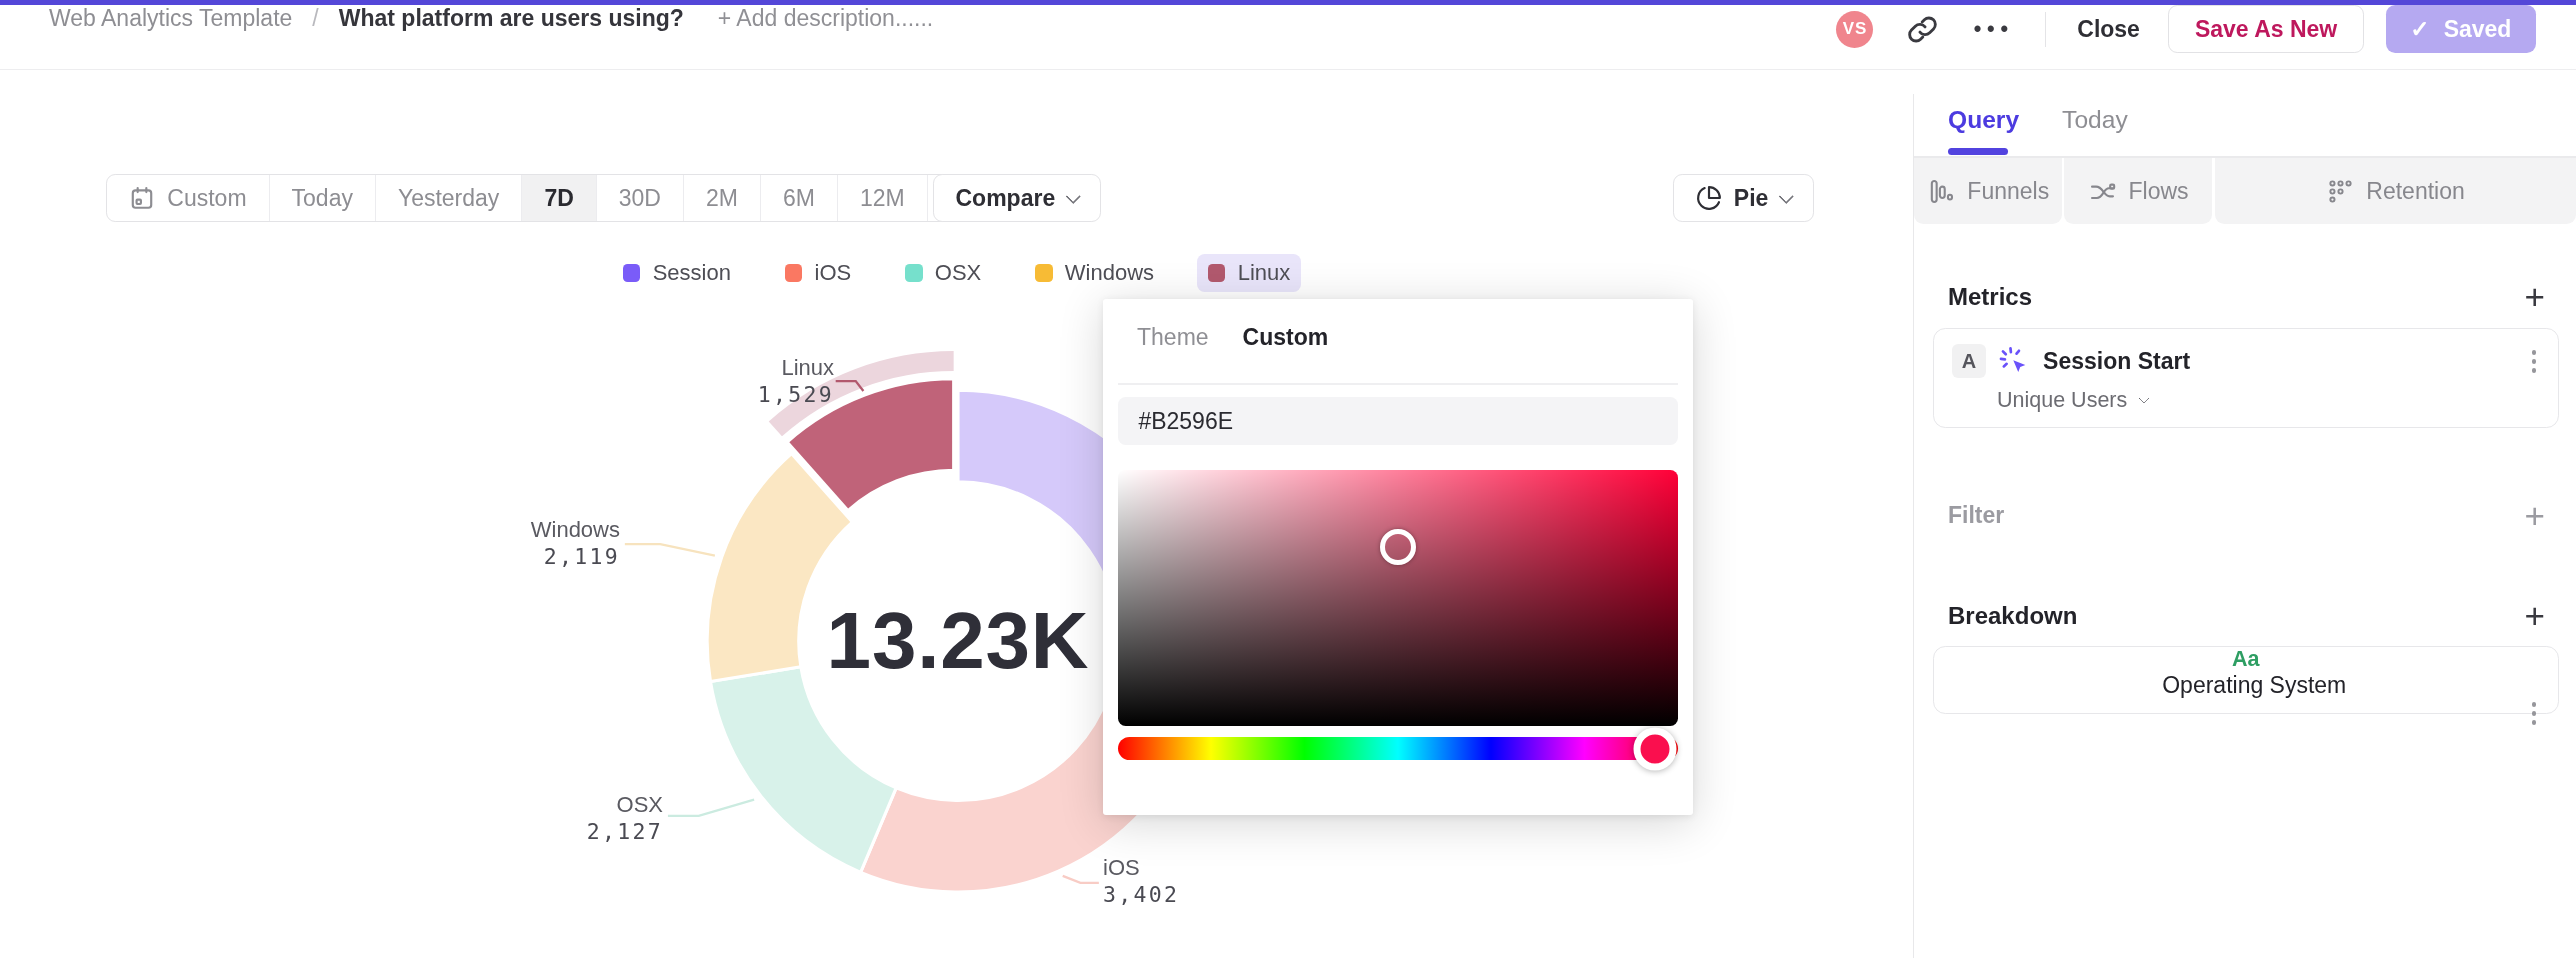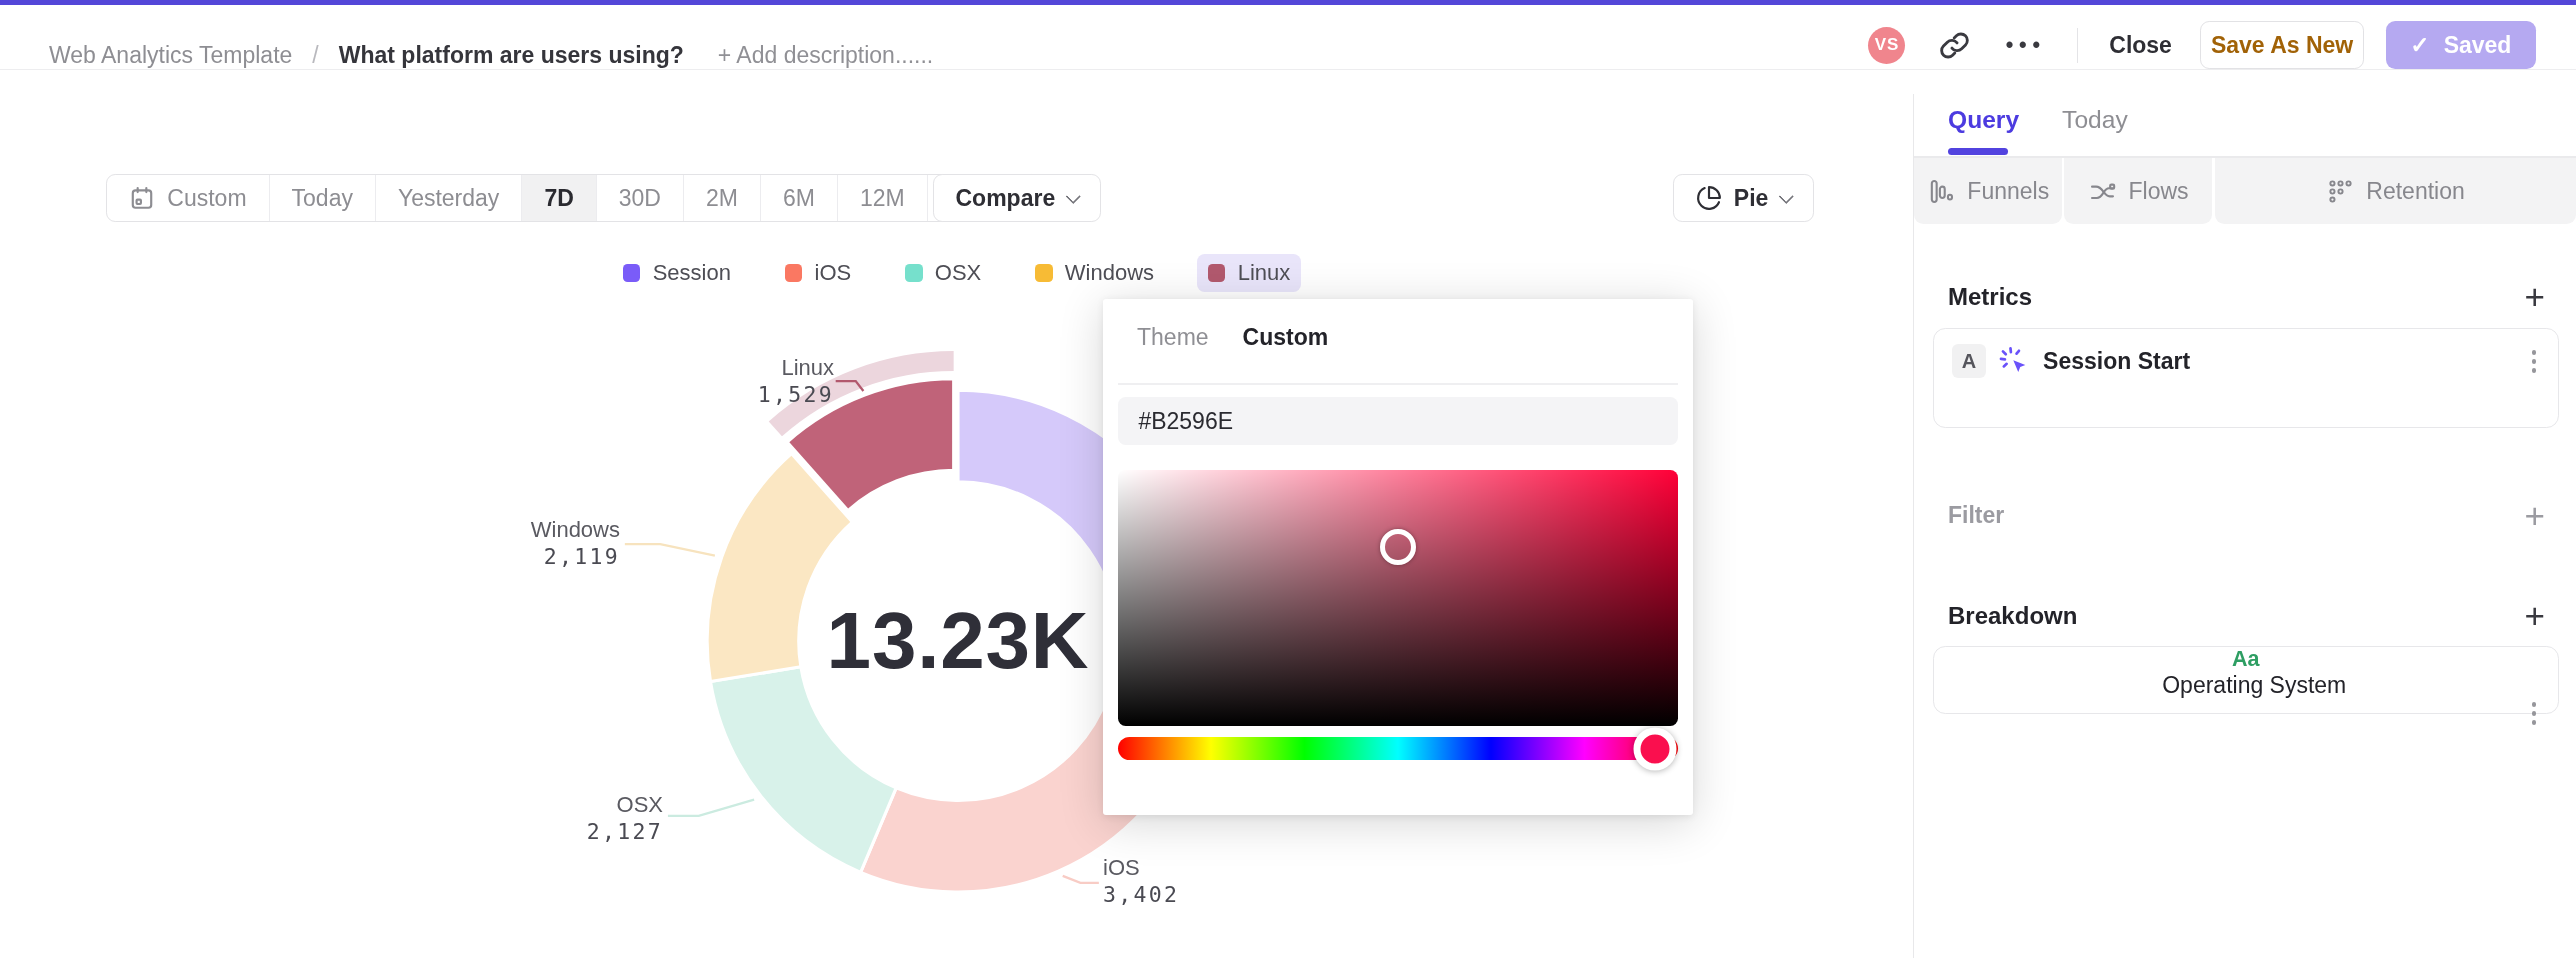--- a/index.html
+++ b/index.html
@@ -13,7 +13,7 @@
   #topbar{left:0;top:0;width:2576px;height:5.4px;background:#5447d8;}
   
   #header{left:0;top:5.4px;width:2576px;height:65px;border-bottom:1.5px solid #ededef;
-    display:flex;align-items:flex-end;padding:0 40px 0 49px;box-sizing:border-box;}
+    display:flex;align-items:flex-start;padding:0 40px 0 49px;box-sizing:border-box;}
   .crumb{font-size:23px;color:#8e8e93;font-weight:500;}
   .crumb-sep{font-size:23px;color:#b9b9be;margin:0 20px;}
   .doc-title{font-size:23px;color:#35353b;font-weight:700;}

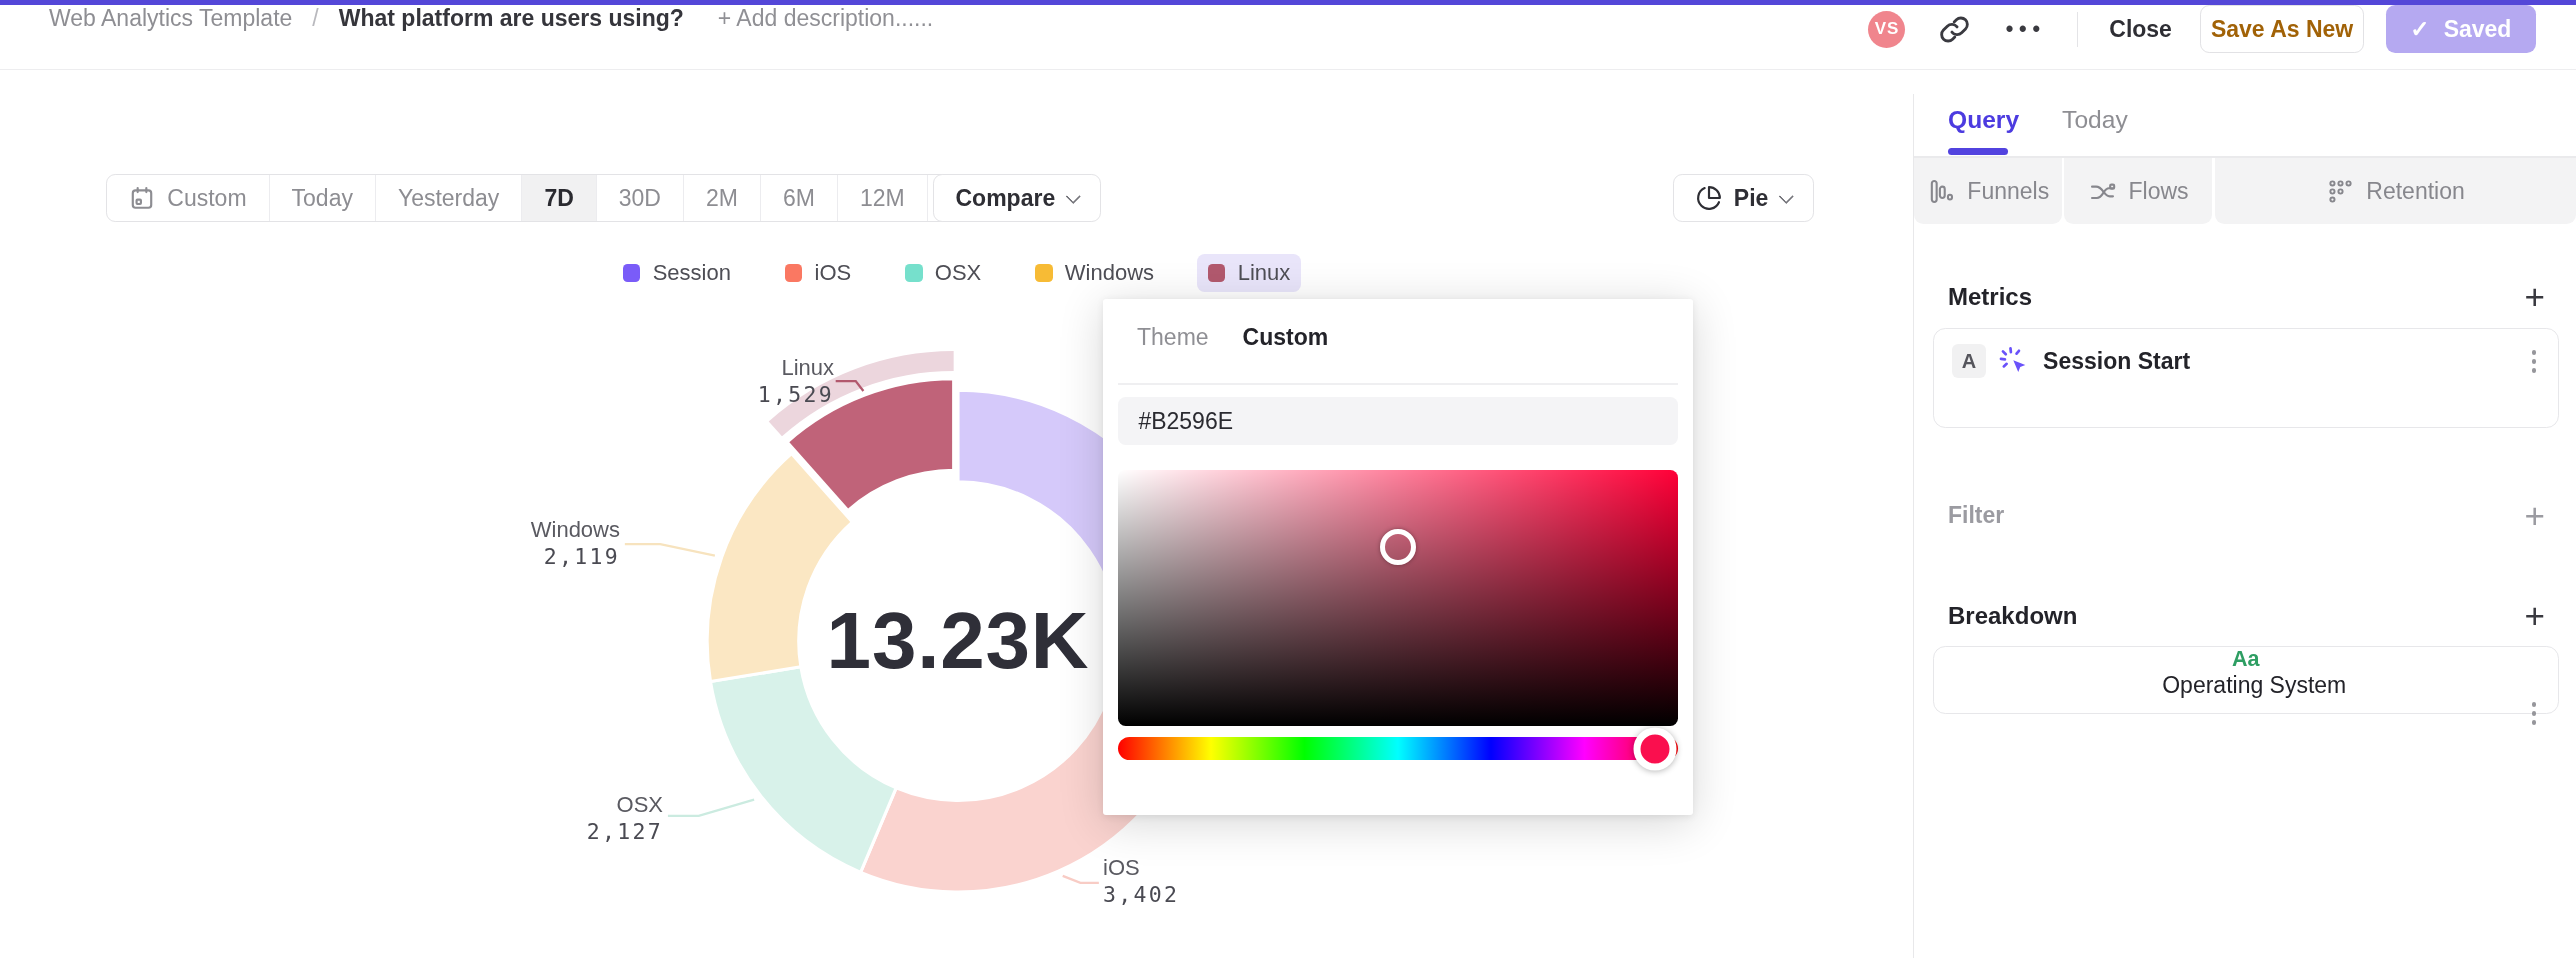--- a/index.html
+++ b/index.html
@@ -26,7 +26,7 @@
   .vdiv{width:1.5px;height:35px;background:#e4e4e7;margin:0 31px;}
   .txt-btn{font-size:23px;font-weight:600;color:#2e2e34;}
   .btn{height:48px;border-radius:9.2px;display:flex;align-items:center;font-size:23px;font-weight:600;box-sizing:border-box;}
-  .btn-outline{border:1.5px solid #e2e2e5;background:#fff;color:#a16207;padding:0 10px;margin-left:28px;}
+  .btn-outline{border:1.5px solid #e2e2e5;background:#fff;color:#be185d;padding:0 26px;margin-left:28px;}
   .btn-saved{background:#b5a9f1;color:#fff;padding:0 24.6px;margin-left:21.5px;gap:14px;}
   
   #main{left:0;top:94px;width:1913px;height:865px;background:#fff;}

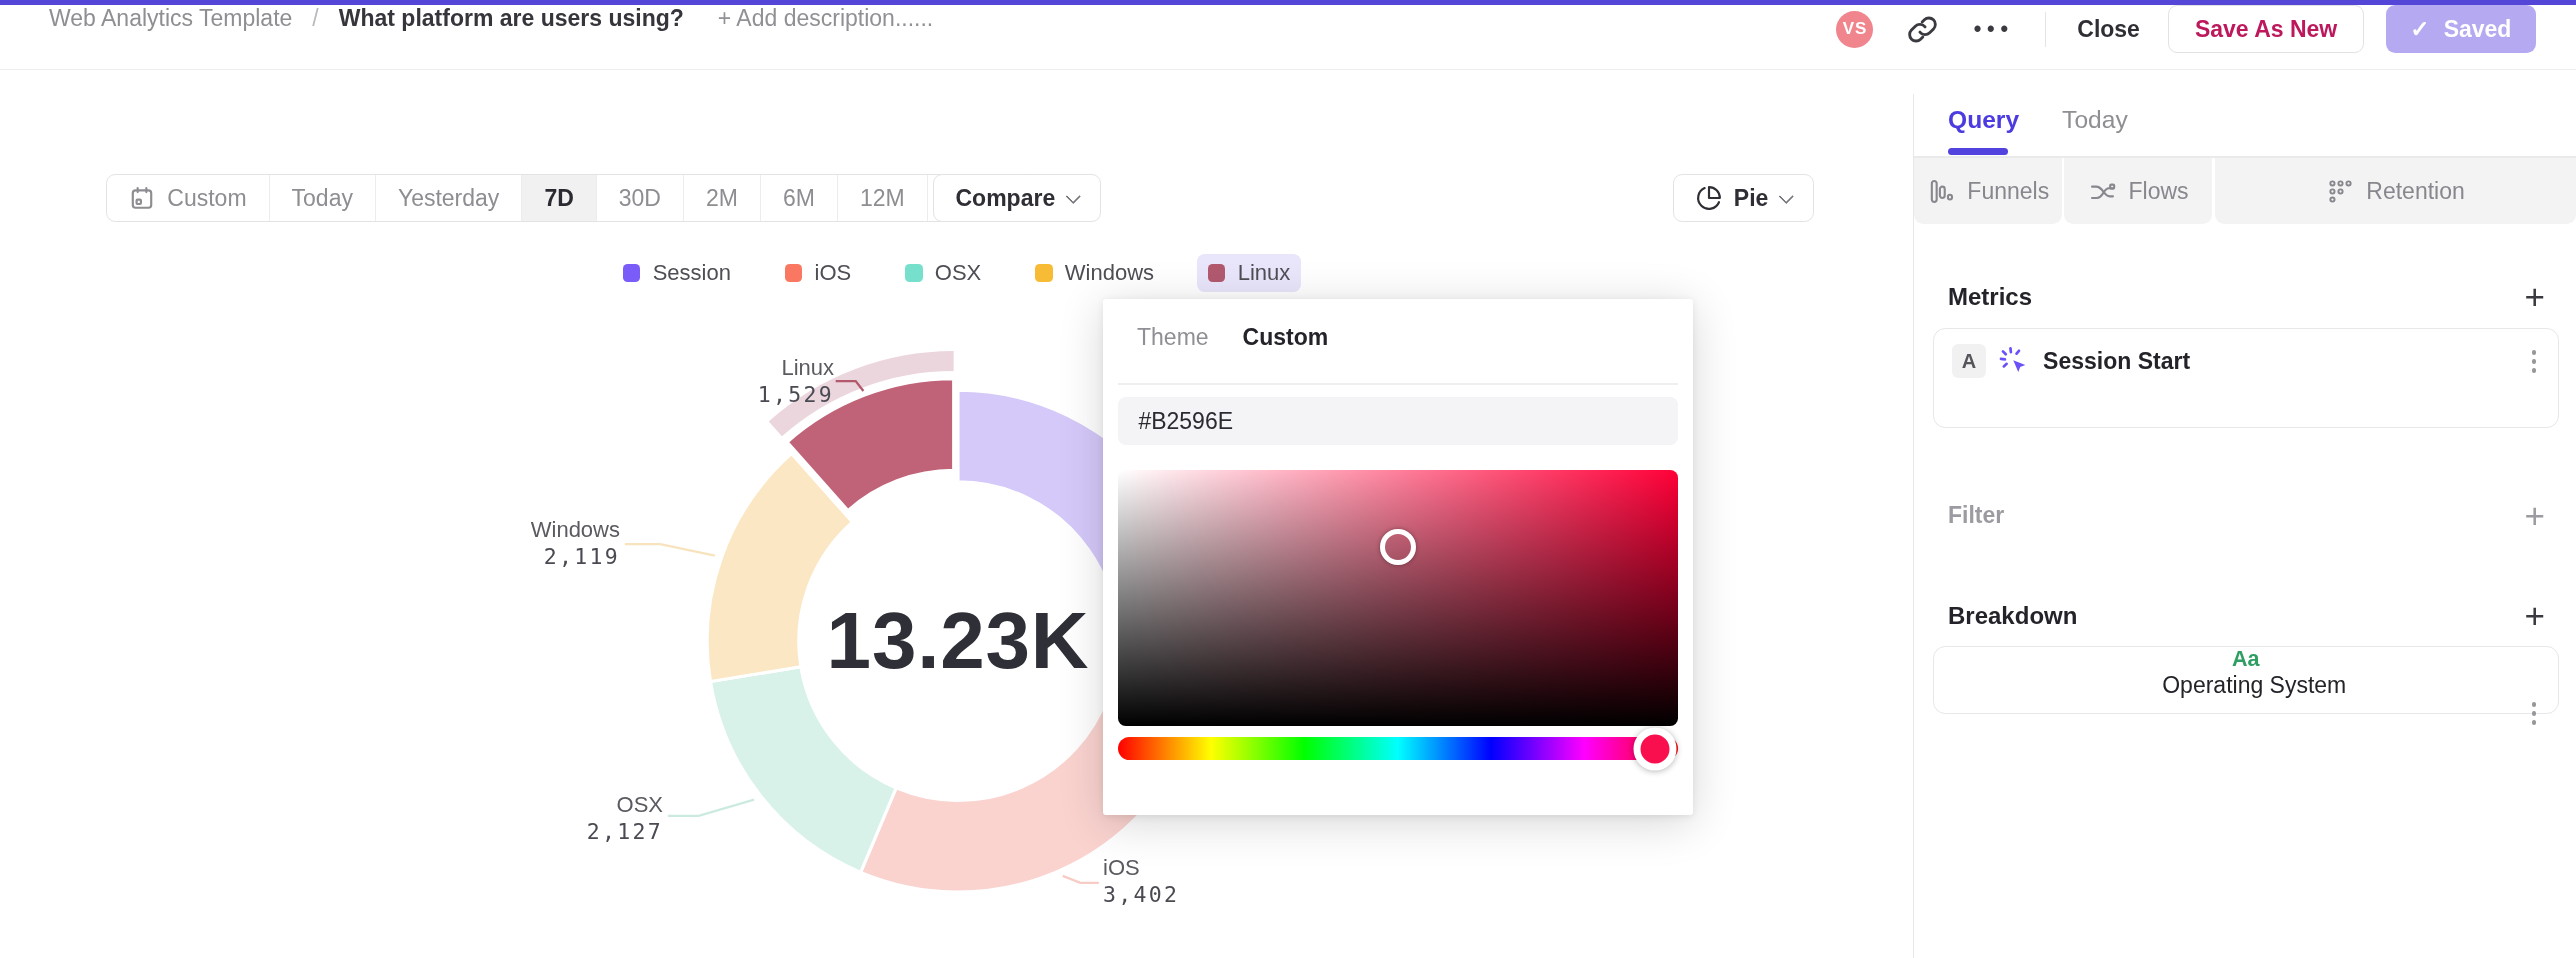--- a/index.html
+++ b/index.html
@@ -329,6 +329,10 @@
           <i></i>
         </div>
     </div>
+    <div class="agg-row">
+      <span>Unique Users</span>
+      <span class="chev"></span>
+    </div>
   </div>
 
   <div class="sec-row" id="filter-row">

